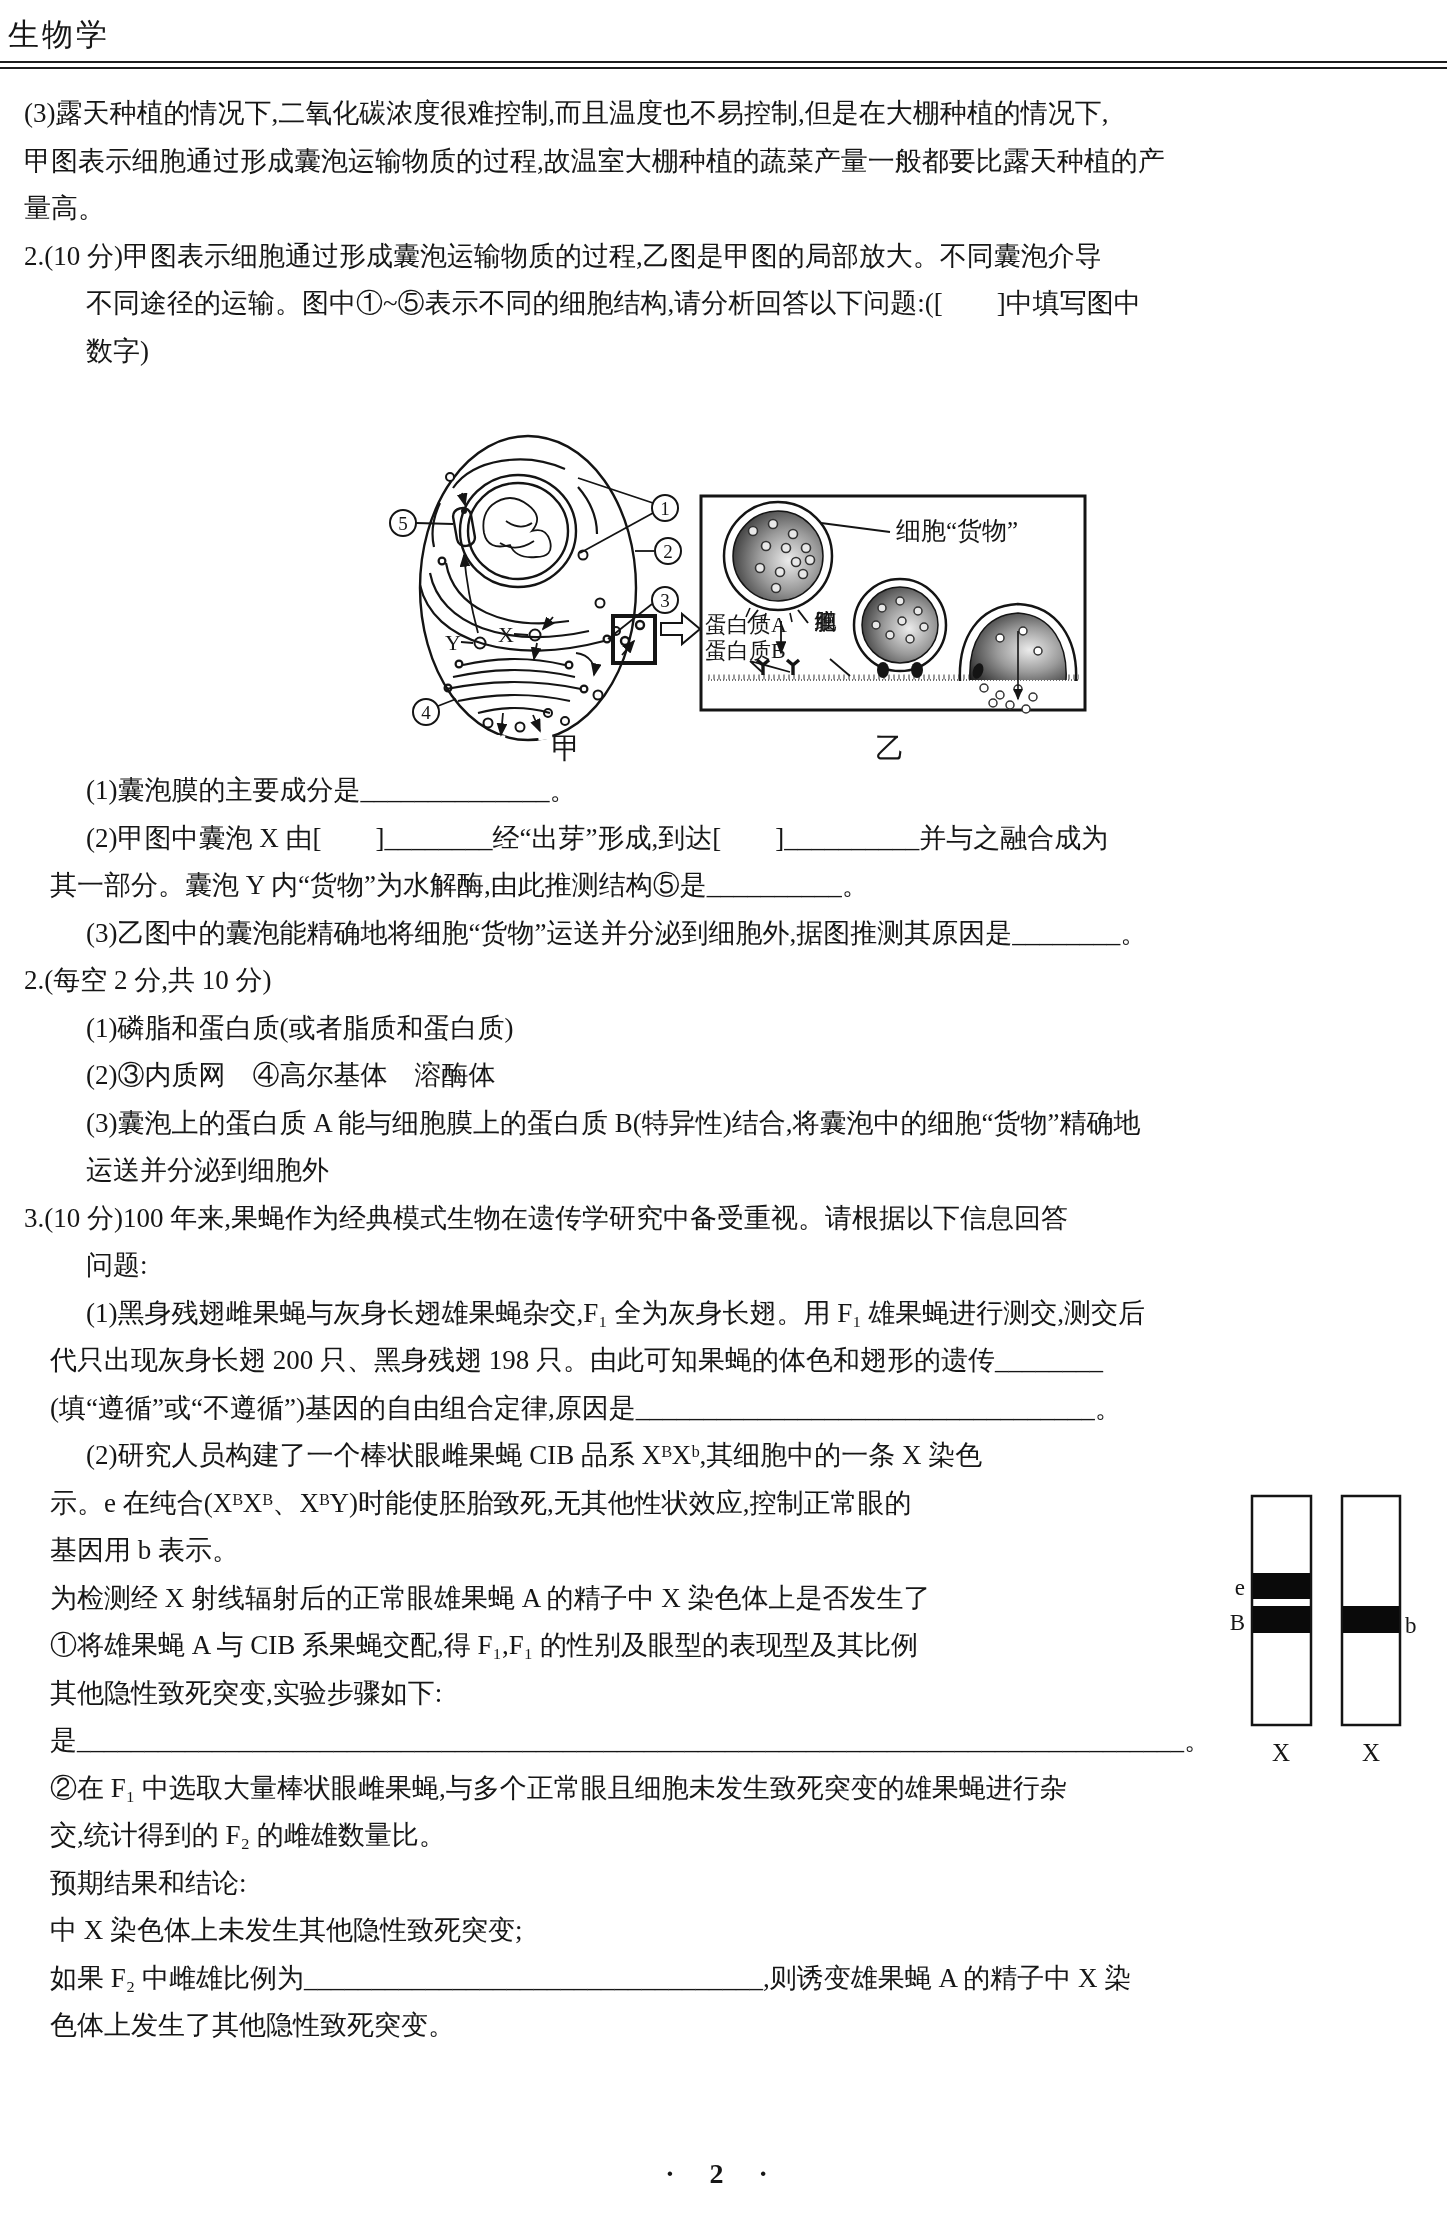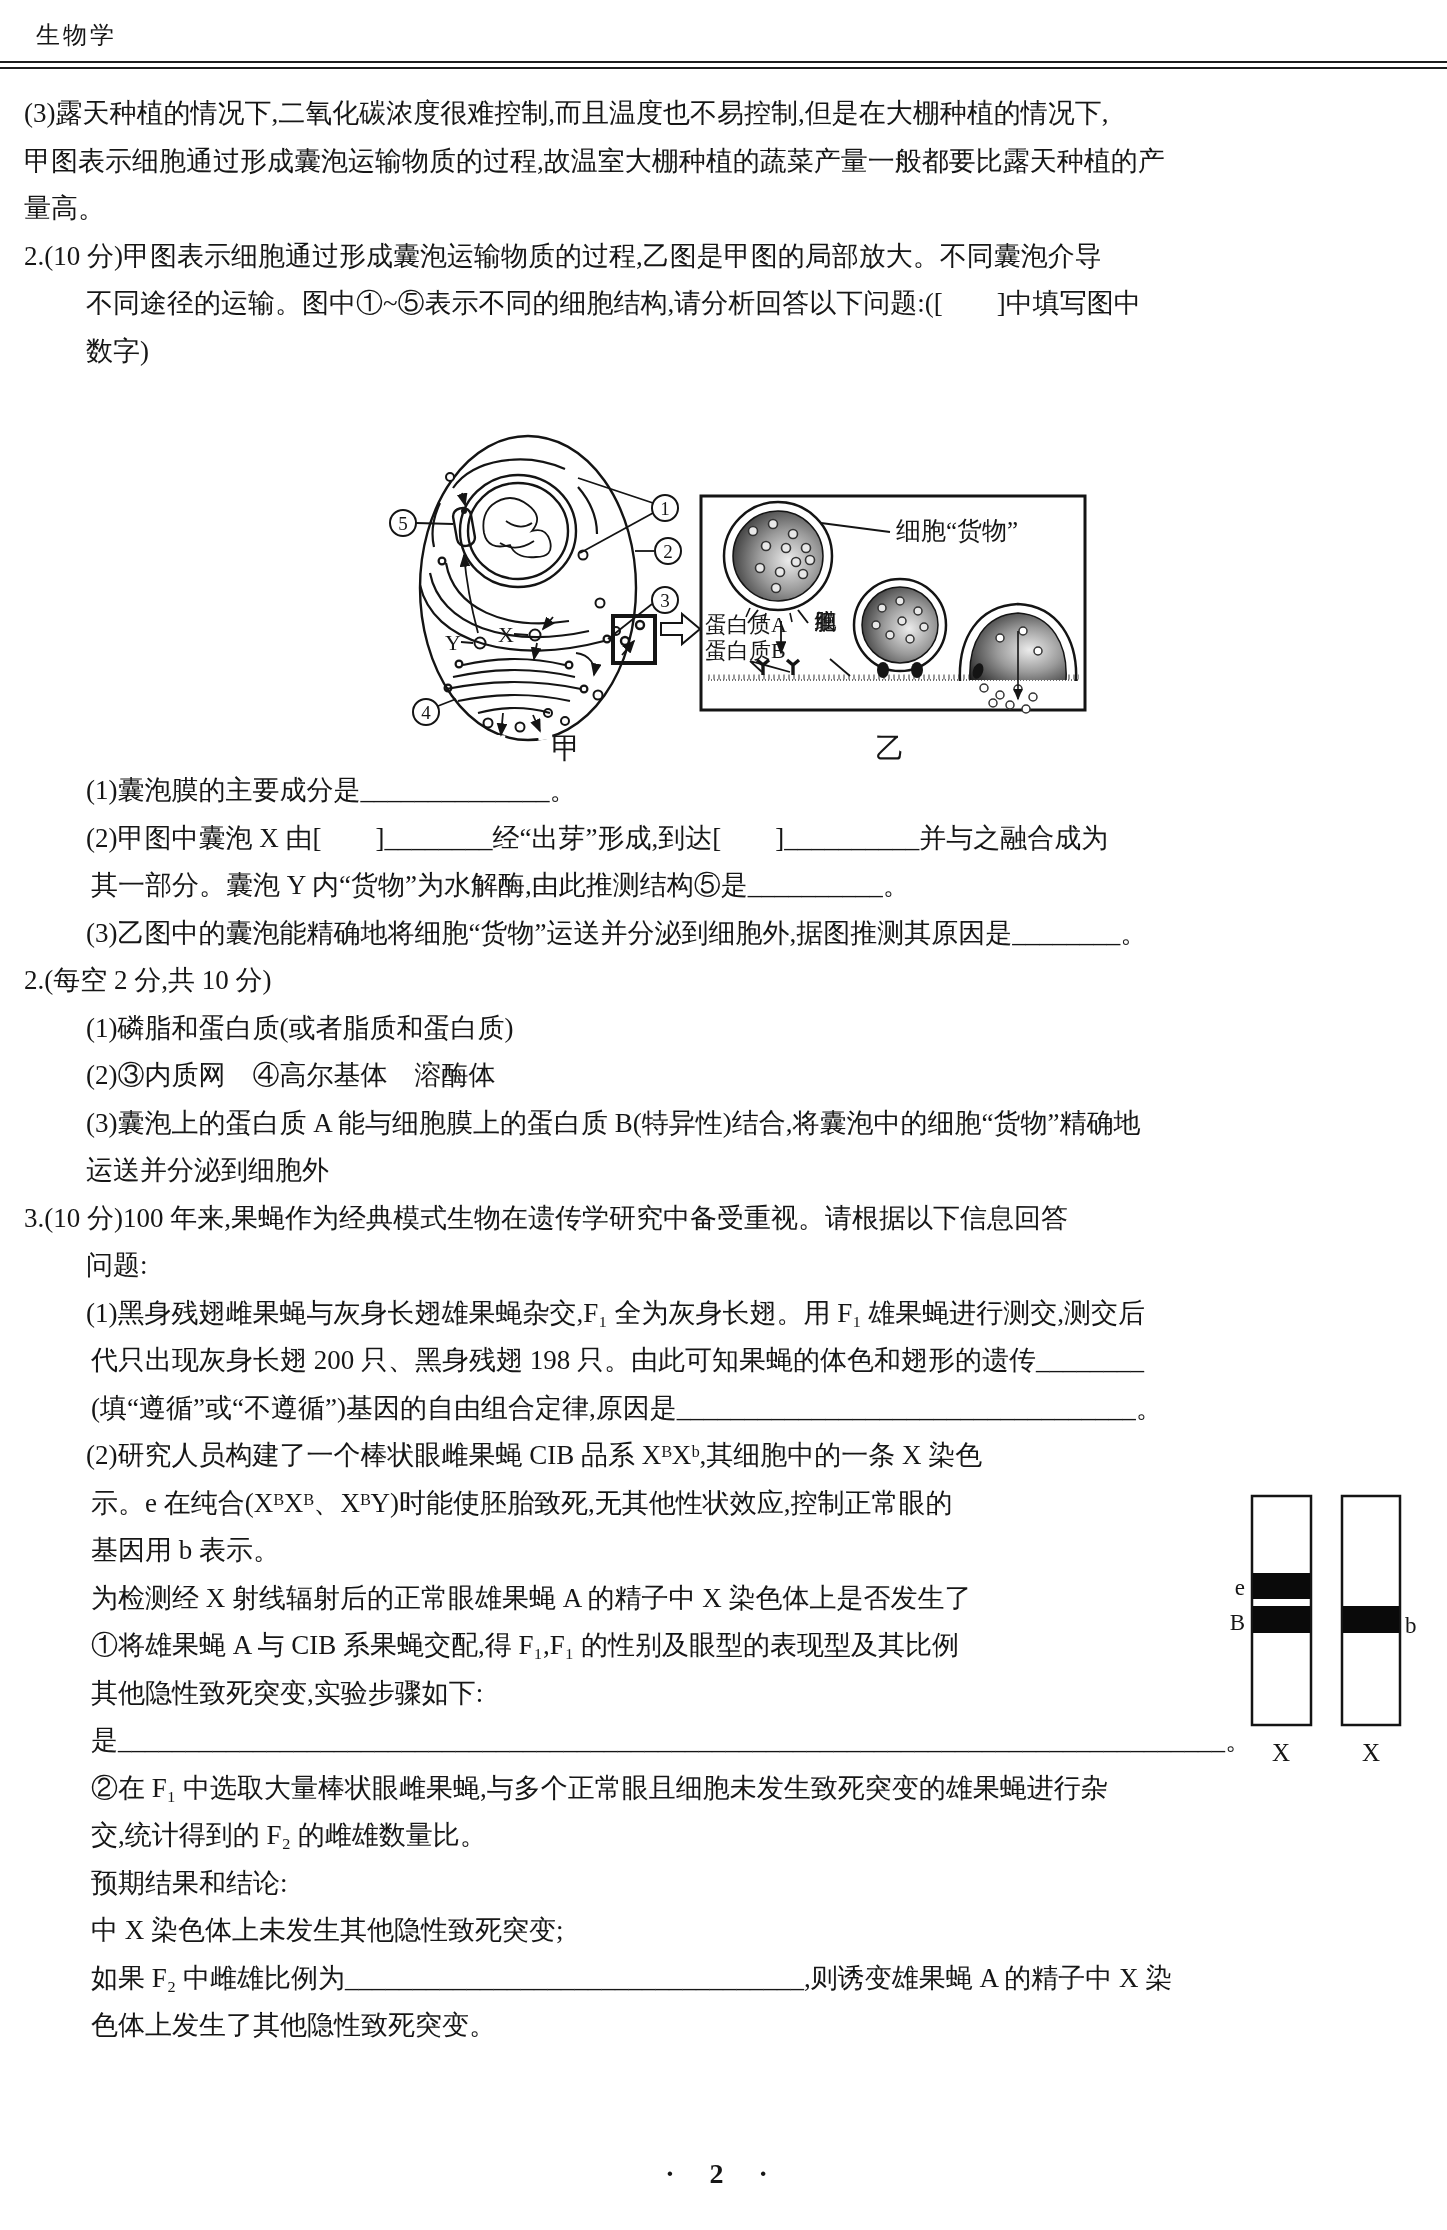--- a/index.html
+++ b/index.html
@@ -7,7 +7,7 @@
     width:1447px;height:2230px;background:#ffffff;color:#161616;position:relative;overflow:hidden;
     font-family:"Liberation Serif","DejaVu Serif",serif;font-size:27px;
   }
-  .hdr{padding:14px 0 0 36px;font-size:24px;letter-spacing:3px;line-height:42px;}
+  .hdr{padding:14px 0 0 8px;font-size:31px;letter-spacing:3px;line-height:42px;}
   .rule{margin-top:5px;height:4px;border-top:2.5px solid #1d1d1d;border-bottom:2.5px solid #1d1d1d;}
   .textblock{margin-top:21px;}
   .ln{white-space:nowrap;line-height:47.5px;height:47.5px;}

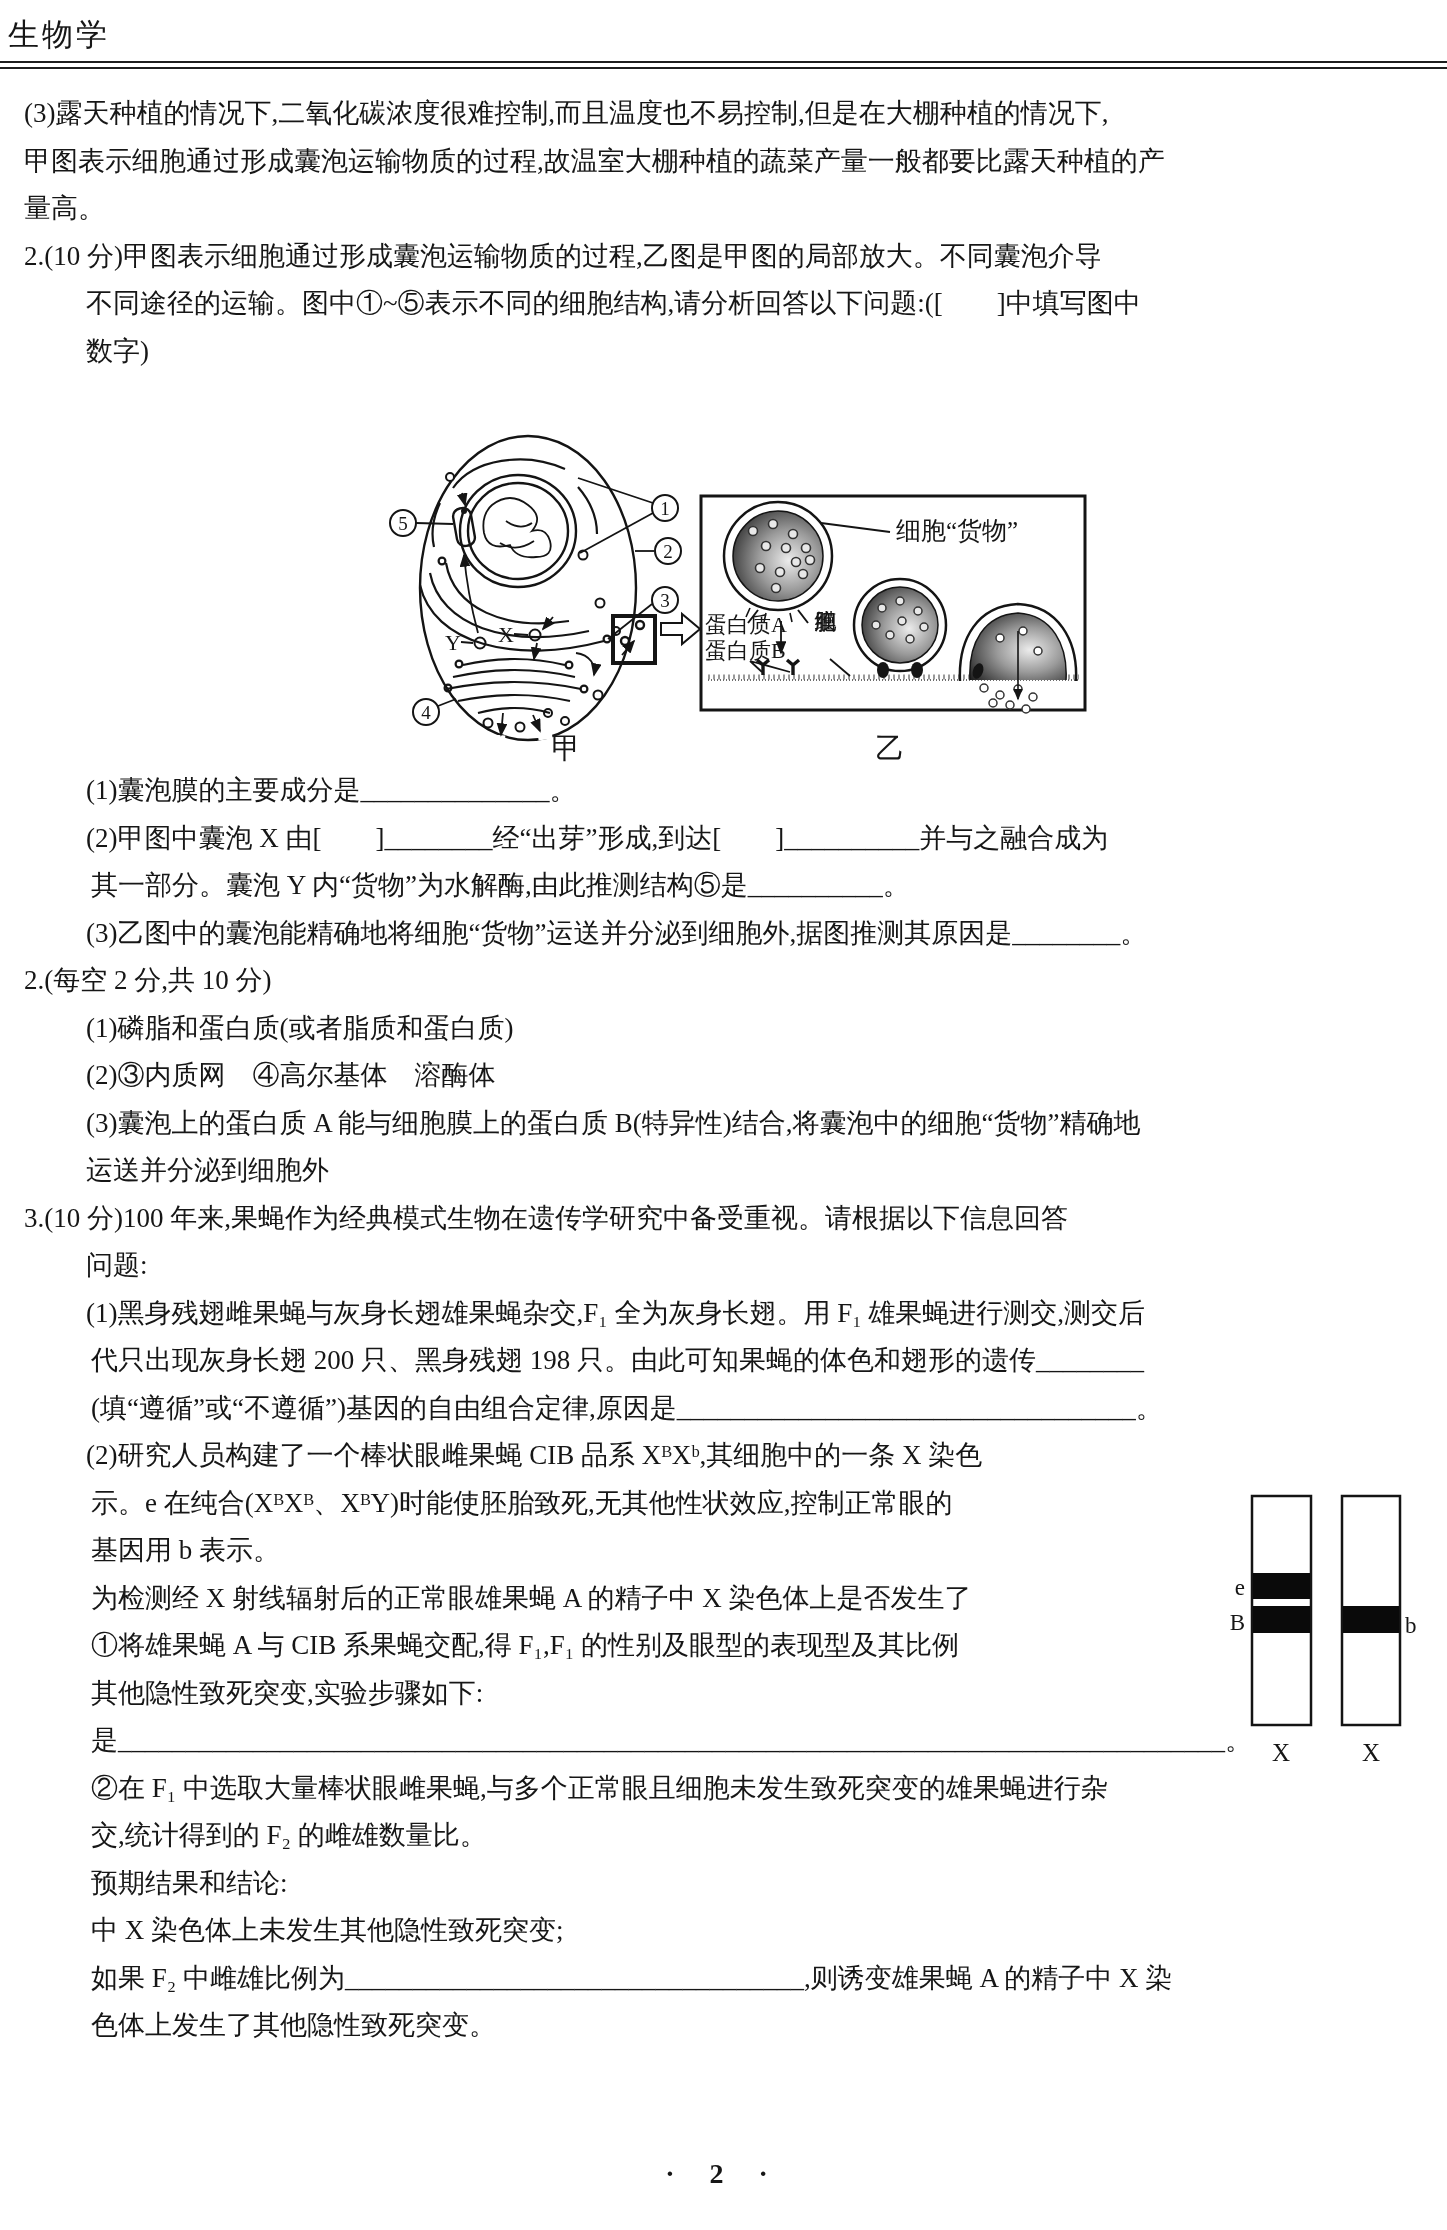--- a/index.html
+++ b/index.html
@@ -13,7 +13,7 @@
   .ln{white-space:nowrap;line-height:47.5px;height:47.5px;}
   .i0{padding-left:24px}
   .i1{padding-left:86px}
-  .i2{padding-left:91px}
+  .i2{padding-left:50px}
   .figure-wrap{height:392px;position:relative;}
   #cellfig{position:absolute;left:278px;top:28px;}
   #chromfig{position:absolute;left:1228px;top:1468px;}

